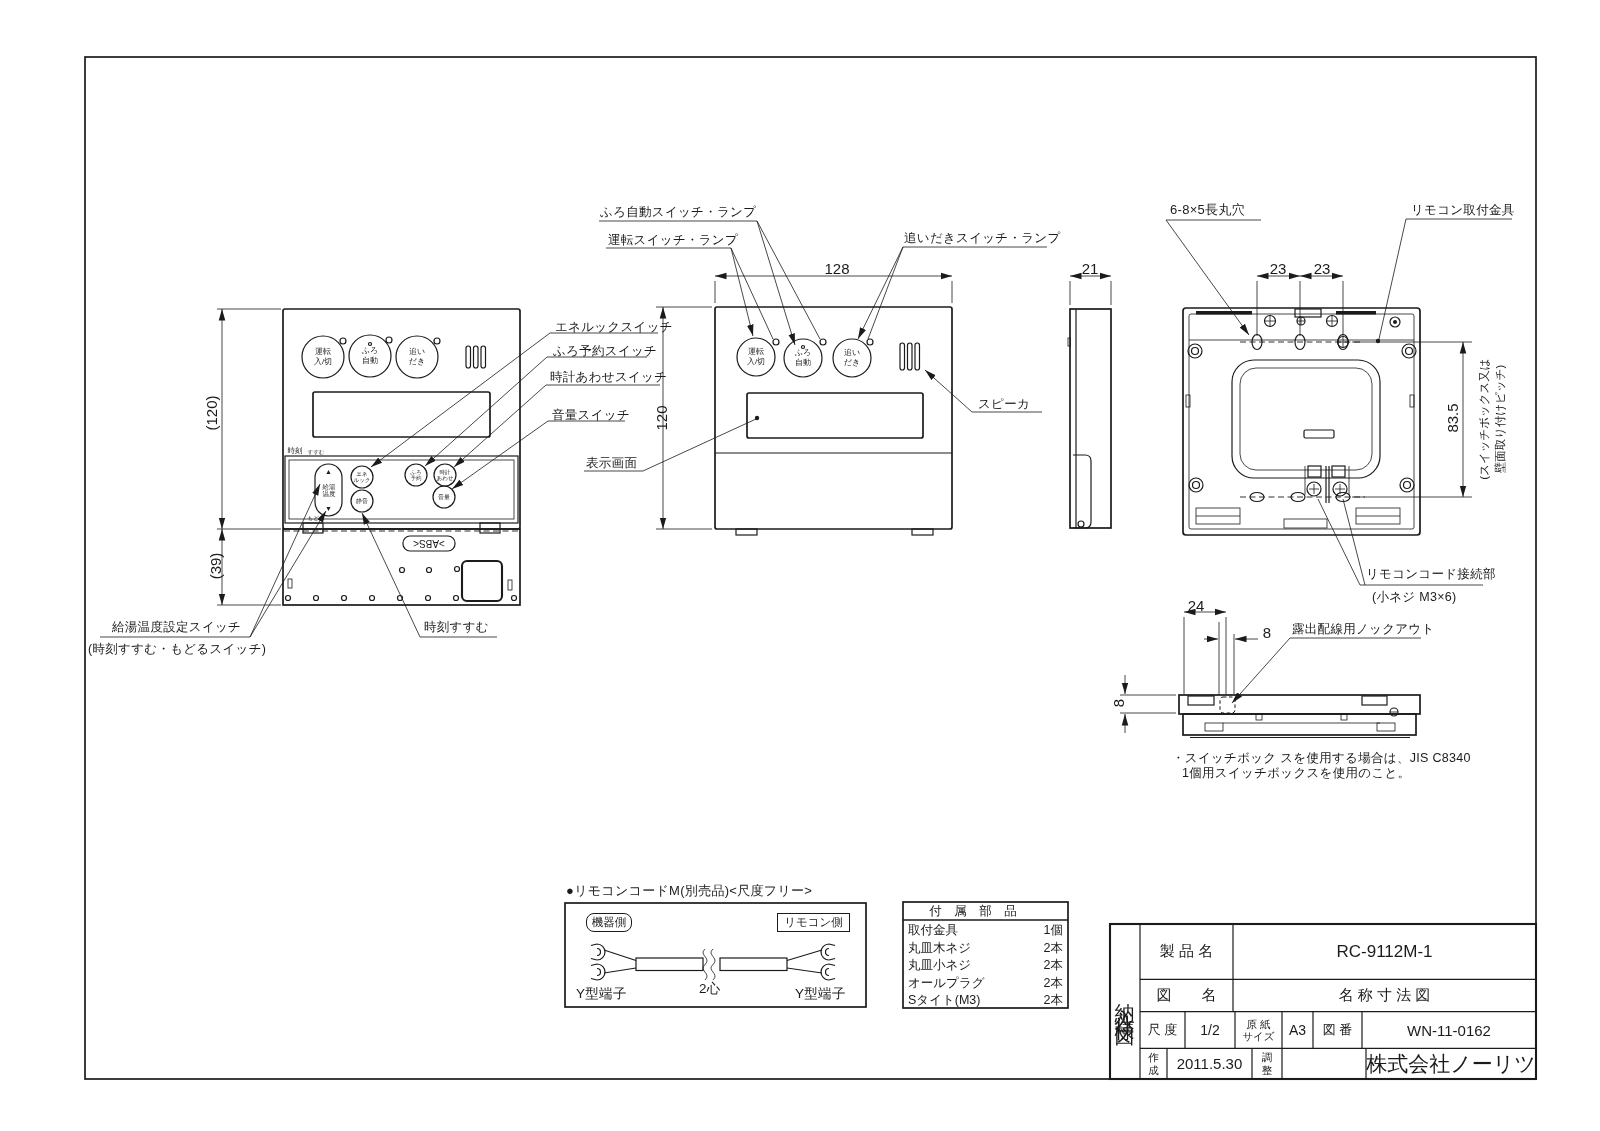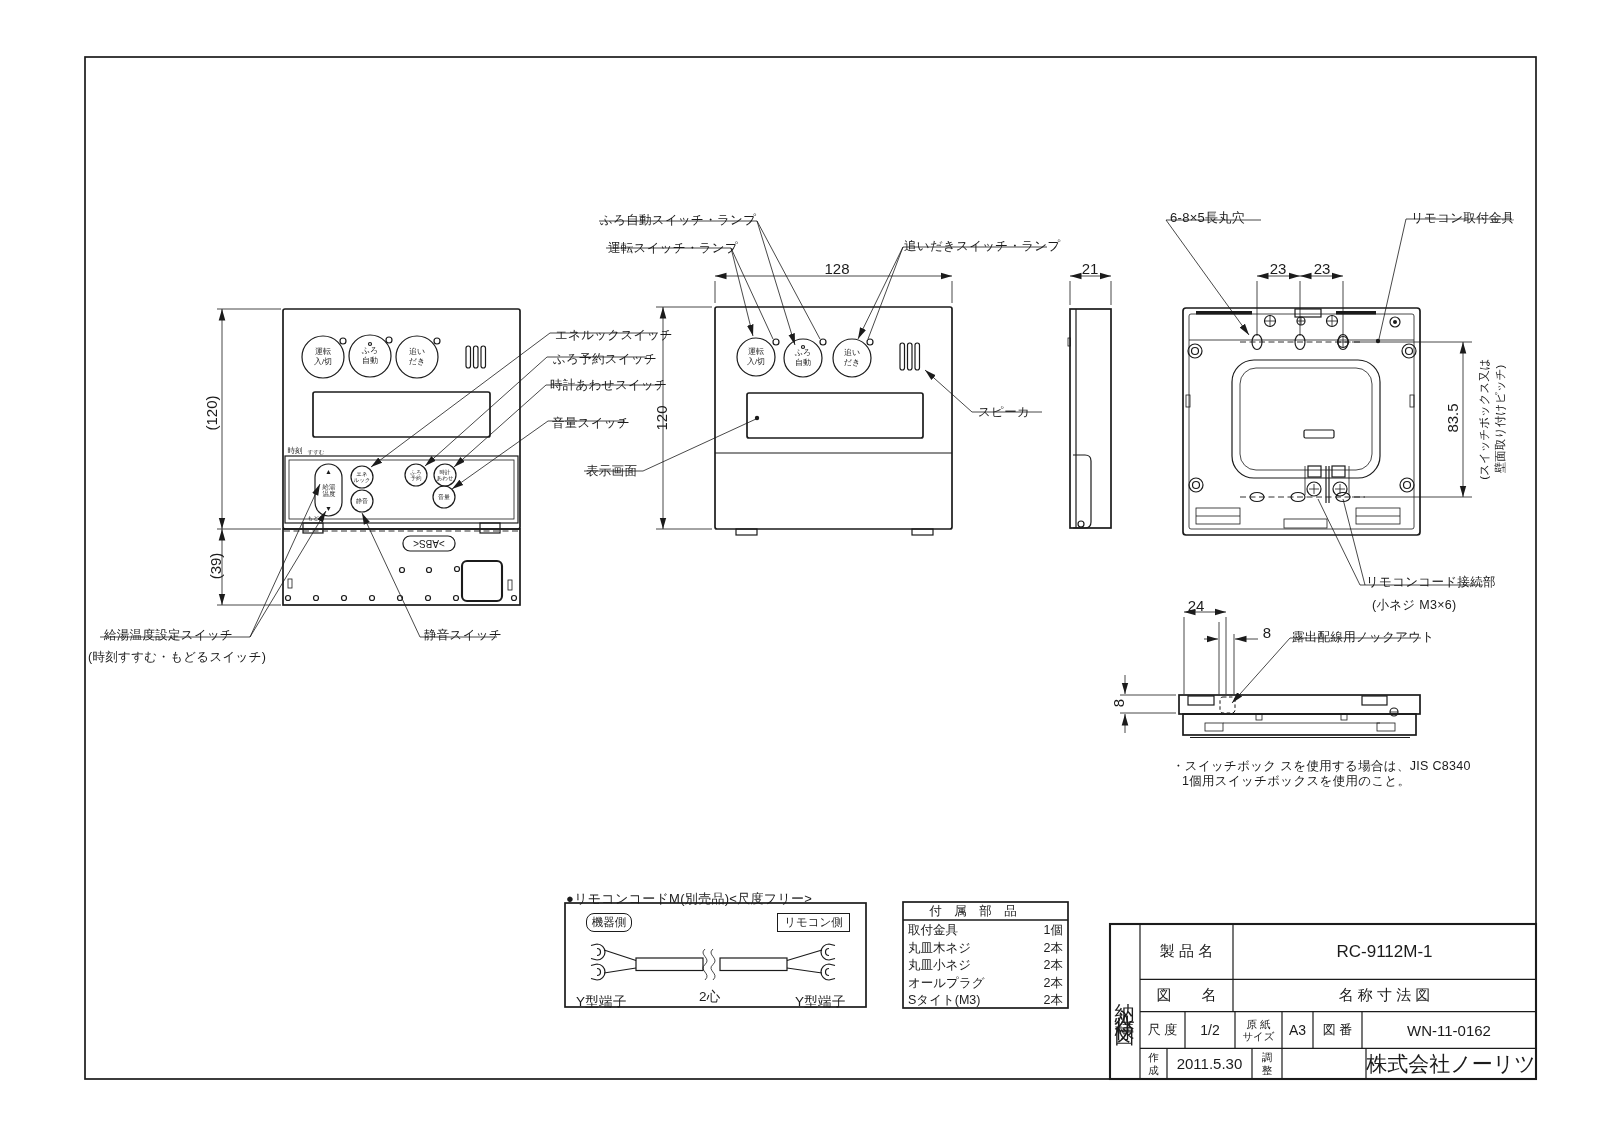--- a/index.html
+++ b/index.html
@@ -14,7 +14,7 @@
   svg.draw .dash  { stroke-dasharray:6 3.5; stroke-width:0.9; }
   svg.draw .dashk { stroke-dasharray:3.5 2.5; stroke-width:1; }
   svg.draw .fillb { fill:#1b1b1b; stroke:none; }
-  .lbl { position:absolute; font-size:12.5px; letter-spacing:0.3px; white-space:nowrap; line-height:1.15;margin-top:8px; }
+  .lbl { position:absolute; font-size:12.5px; letter-spacing:0.3px; white-space:nowrap; line-height:1.15; }
   .pc  { position:absolute; display:flex; align-items:center; justify-content:center;
          text-align:center; white-space:nowrap; }
   .dim { font-size:15px; }

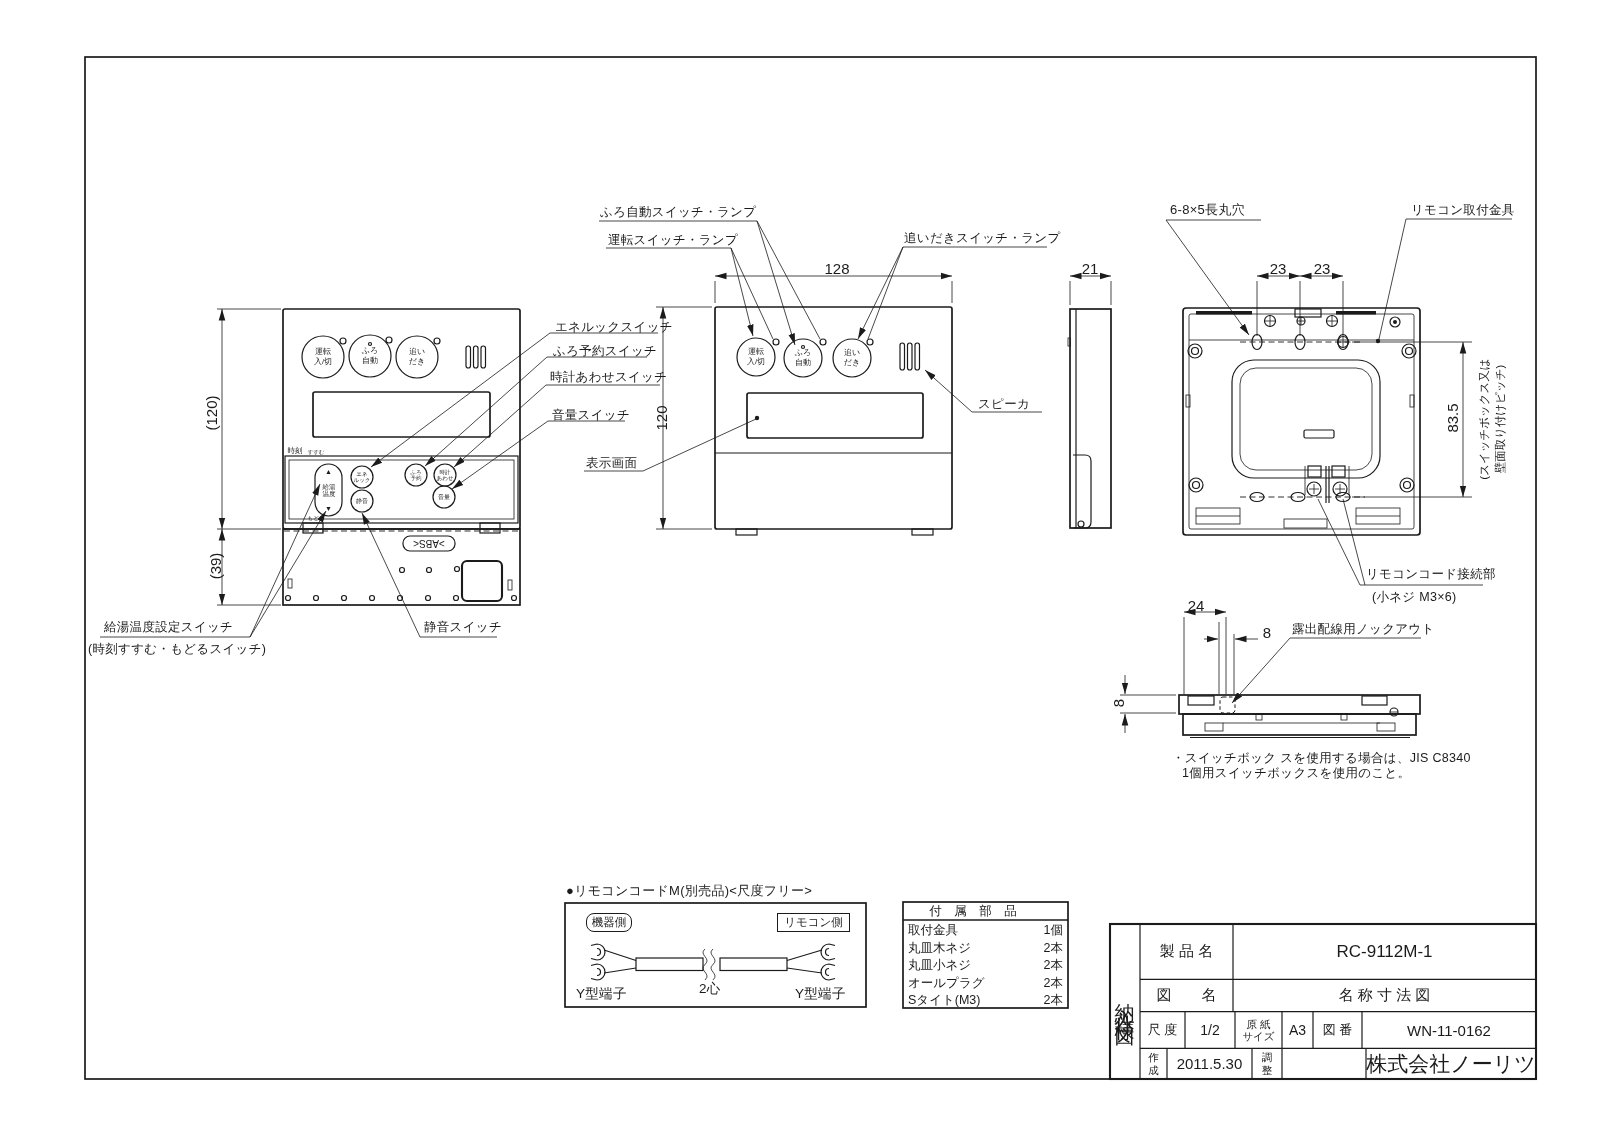--- a/index.html
+++ b/index.html
@@ -355,7 +355,7 @@
 <div class="lbl" style="left:552px; top:408px;">音量スイッチ</div>
 <div class="lbl" style="left:586px; top:456px;">表示画面</div>
 <div class="lbl" style="left:978px; top:397px;">スピーカ</div>
-<div class="lbl" style="left:104px; top:620px;">給湯温度設定スイッチ</div>
+<div class="lbl" style="left:112px; top:620px;">給湯温度設定スイッチ</div>
 <div class="lbl" style="left:88px; top:642px;">(時刻すすむ・もどるスイッチ)</div>
 <div class="lbl" style="left:424px; top:620px;">静音スイッチ</div>
 

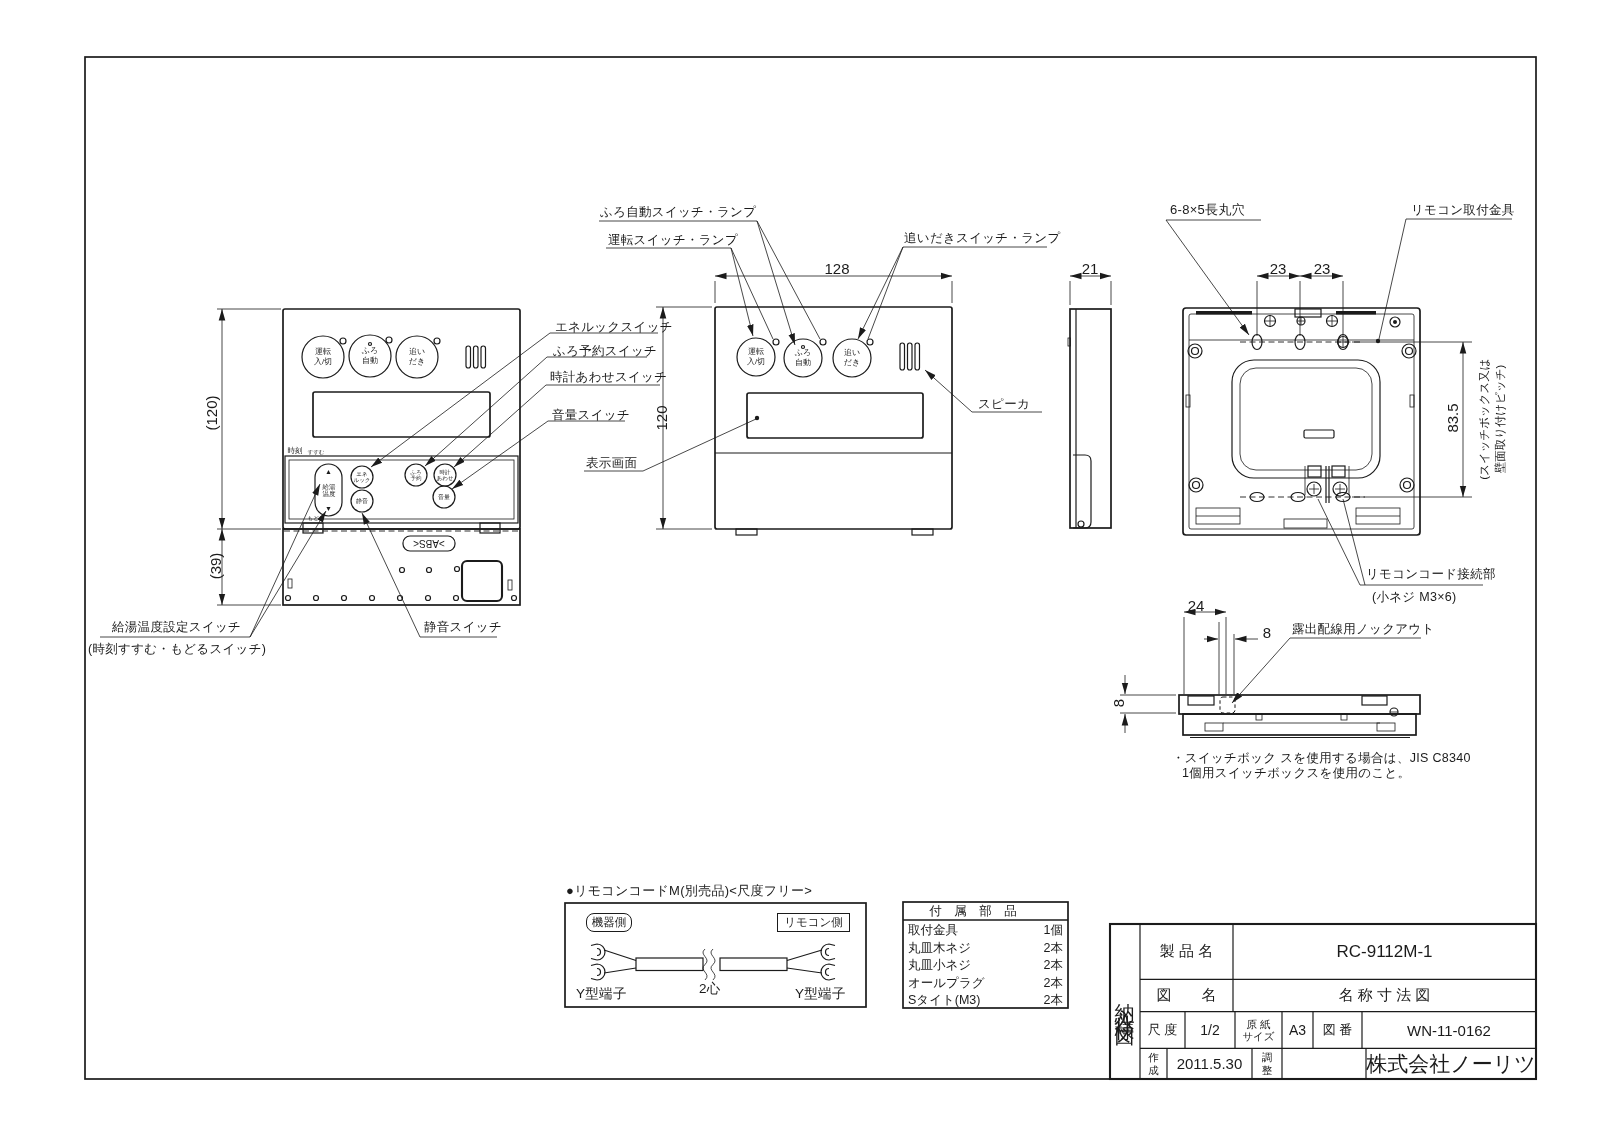--- a/index.html
+++ b/index.html
@@ -357,7 +357,7 @@
 <div class="lbl" style="left:978px; top:397px;">スピーカ</div>
 <div class="lbl" style="left:112px; top:620px;">給湯温度設定スイッチ</div>
 <div class="lbl" style="left:88px; top:642px;">(時刻すすむ・もどるスイッチ)</div>
-<div class="lbl" style="left:424px; top:620px;">静音スイッチ</div>
+<div class="lbl" style="left:424px; top:620px;">時刻すすむ</div>
 
 <div class="lbl" style="left:1170px; top:203px; font-size:13px;">6-8×5長丸穴</div>
 <div class="lbl" style="left:1411px; top:203px;">リモコン取付金具</div>

